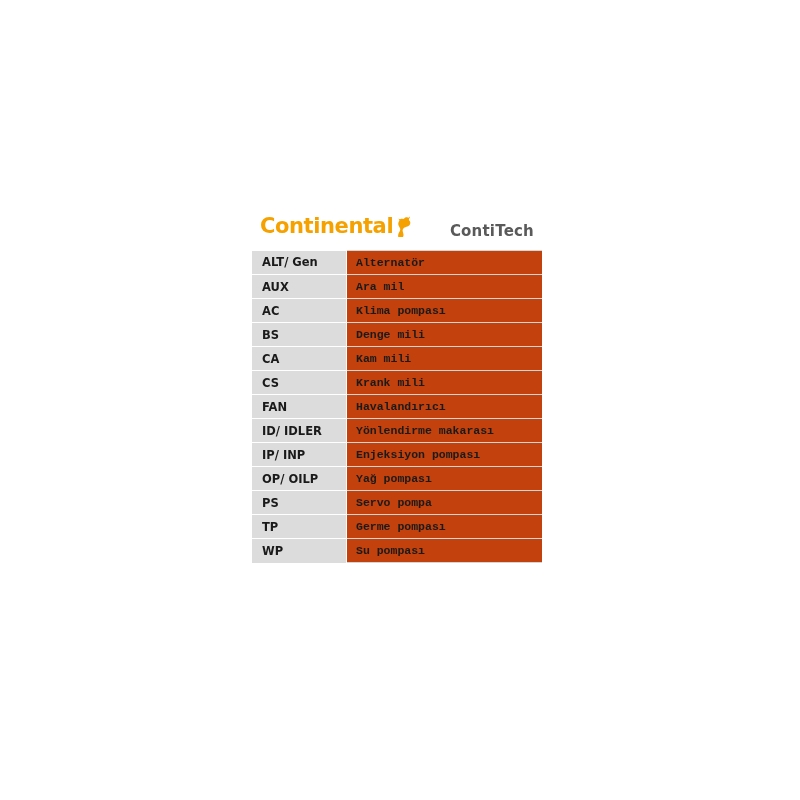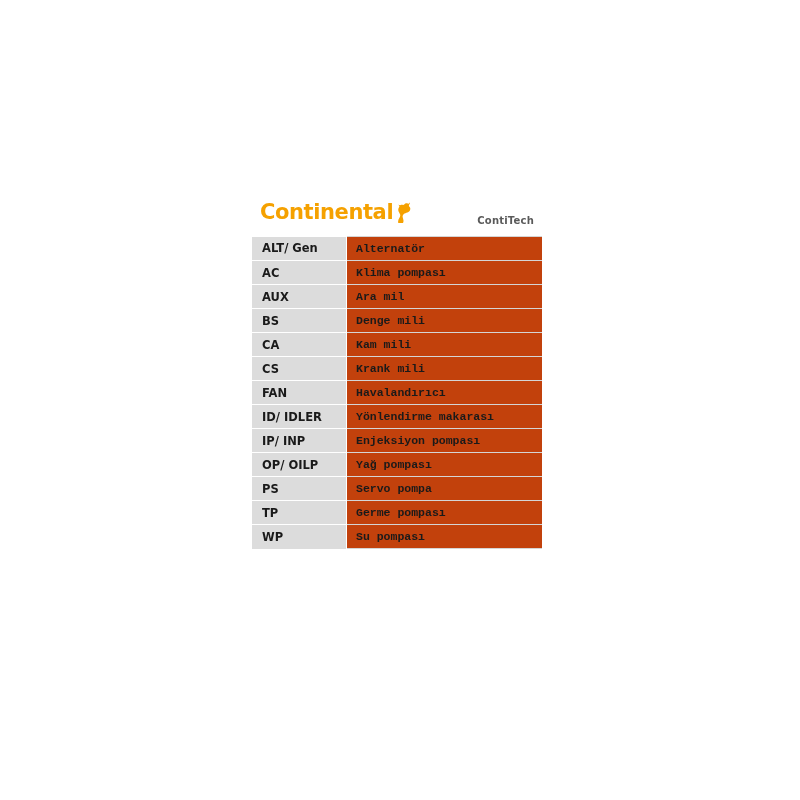--- a/index.html
+++ b/index.html
@@ -18,7 +18,7 @@
   .sheet {
     position: absolute;
     left: 252px;
-    top: 188px;
+    top: 202px;
     width: 290px;
     background: #ffffff;
   }

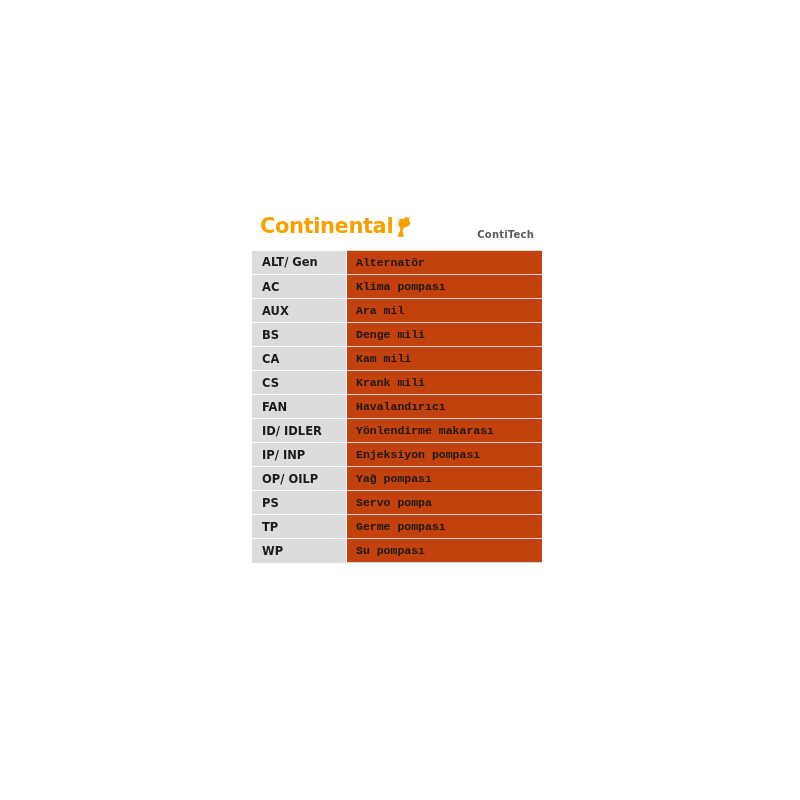--- a/index.html
+++ b/index.html
@@ -56,7 +56,7 @@
     bottom: 10px;
     color: #5a5a5a;
     font-family: "DejaVu Sans", sans-serif;
-    font-size: 10px;
+    font-size: 15px;
     font-weight: 700;
     letter-spacing: 0.2px;
   }

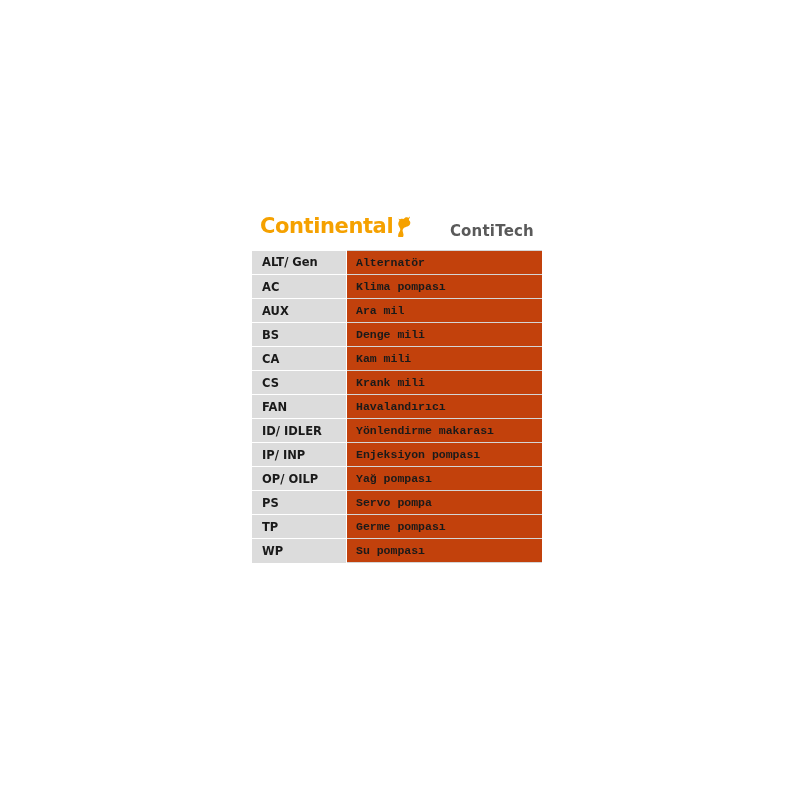--- a/index.html
+++ b/index.html
@@ -130,12 +130,12 @@
         <td class="desc-cell">Alternatör</td>
       </tr>
       <tr>
+        <td class="code-cell">AUX</td>
+        <td class="desc-cell">Ara mil</td>
+      </tr>
+      <tr>
         <td class="code-cell">AC</td>
         <td class="desc-cell">Klima pompası</td>
-      </tr>
-      <tr>
-        <td class="code-cell">AUX</td>
-        <td class="desc-cell">Ara mil</td>
       </tr>
       <tr>
         <td class="code-cell">BS</td>

